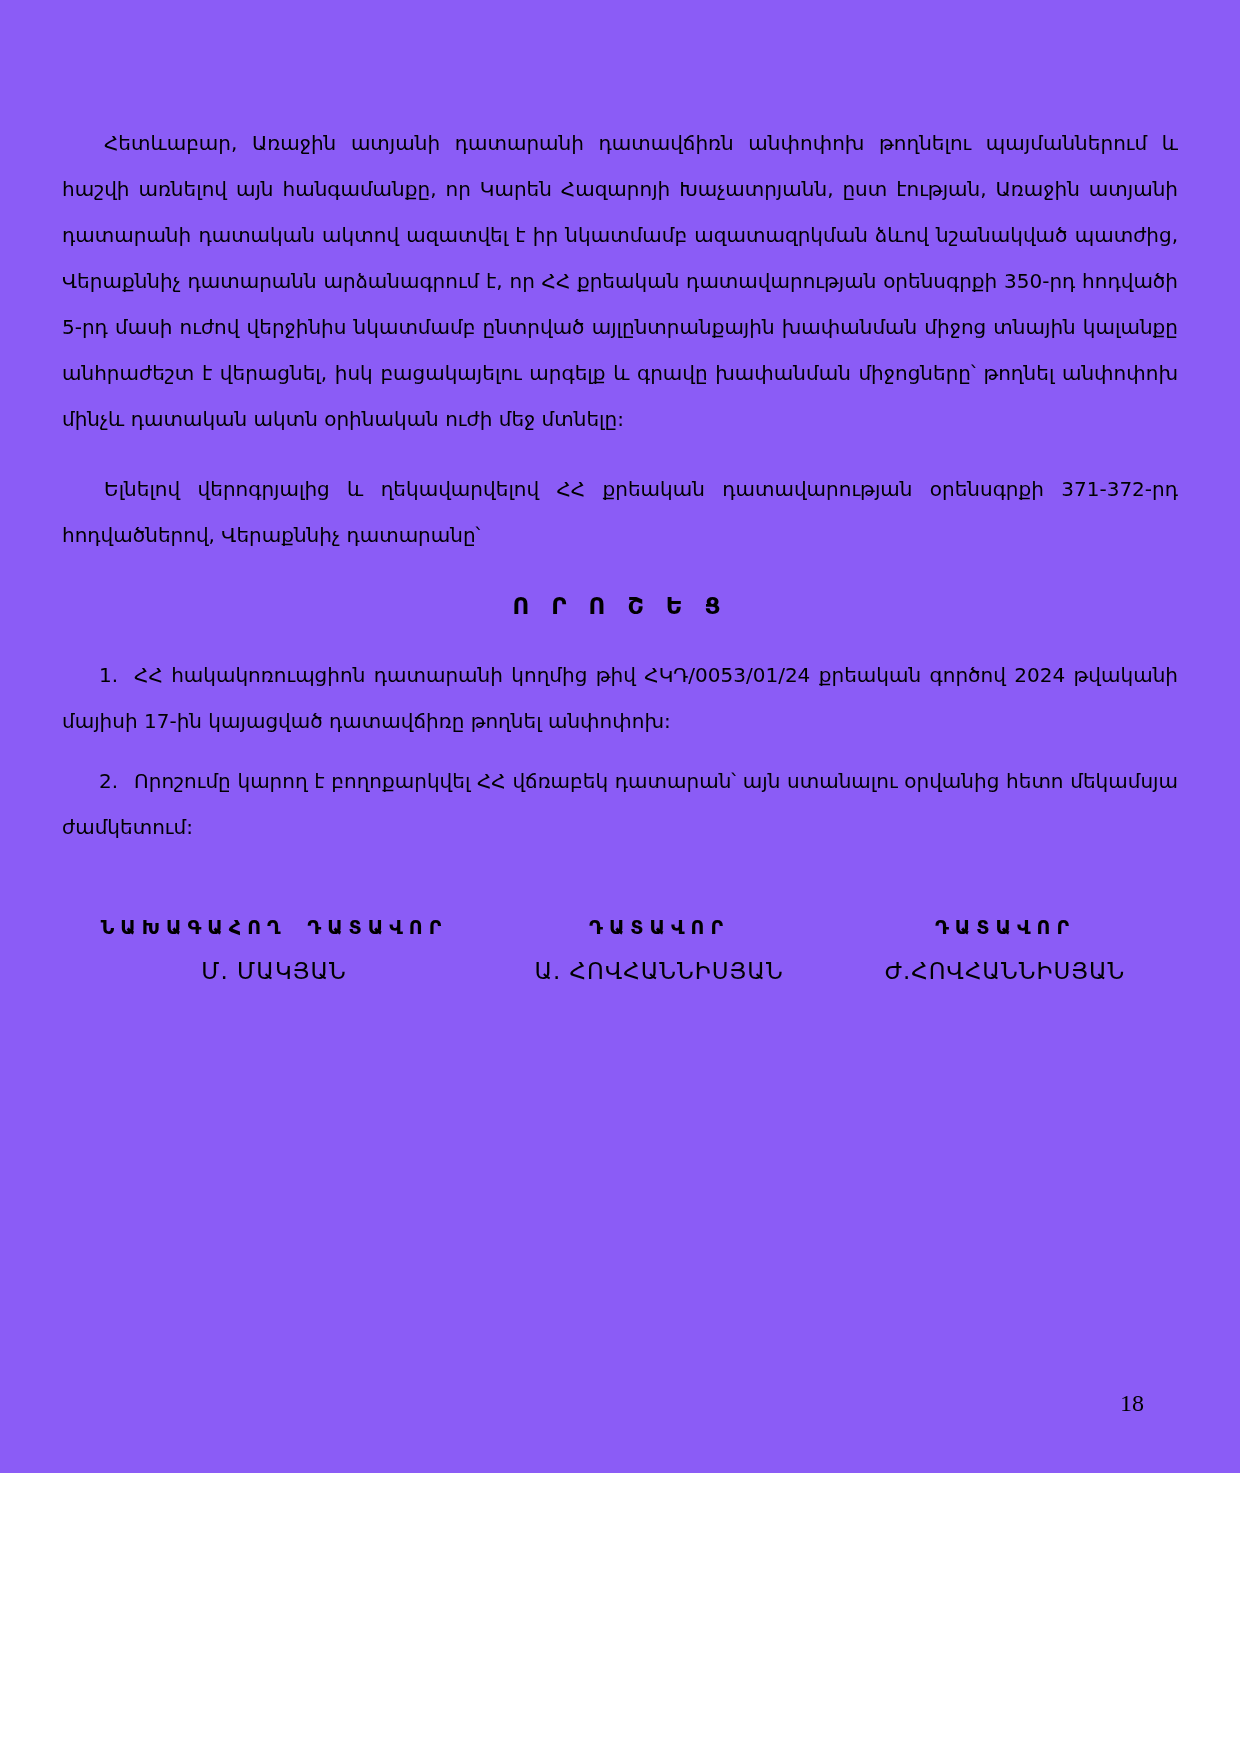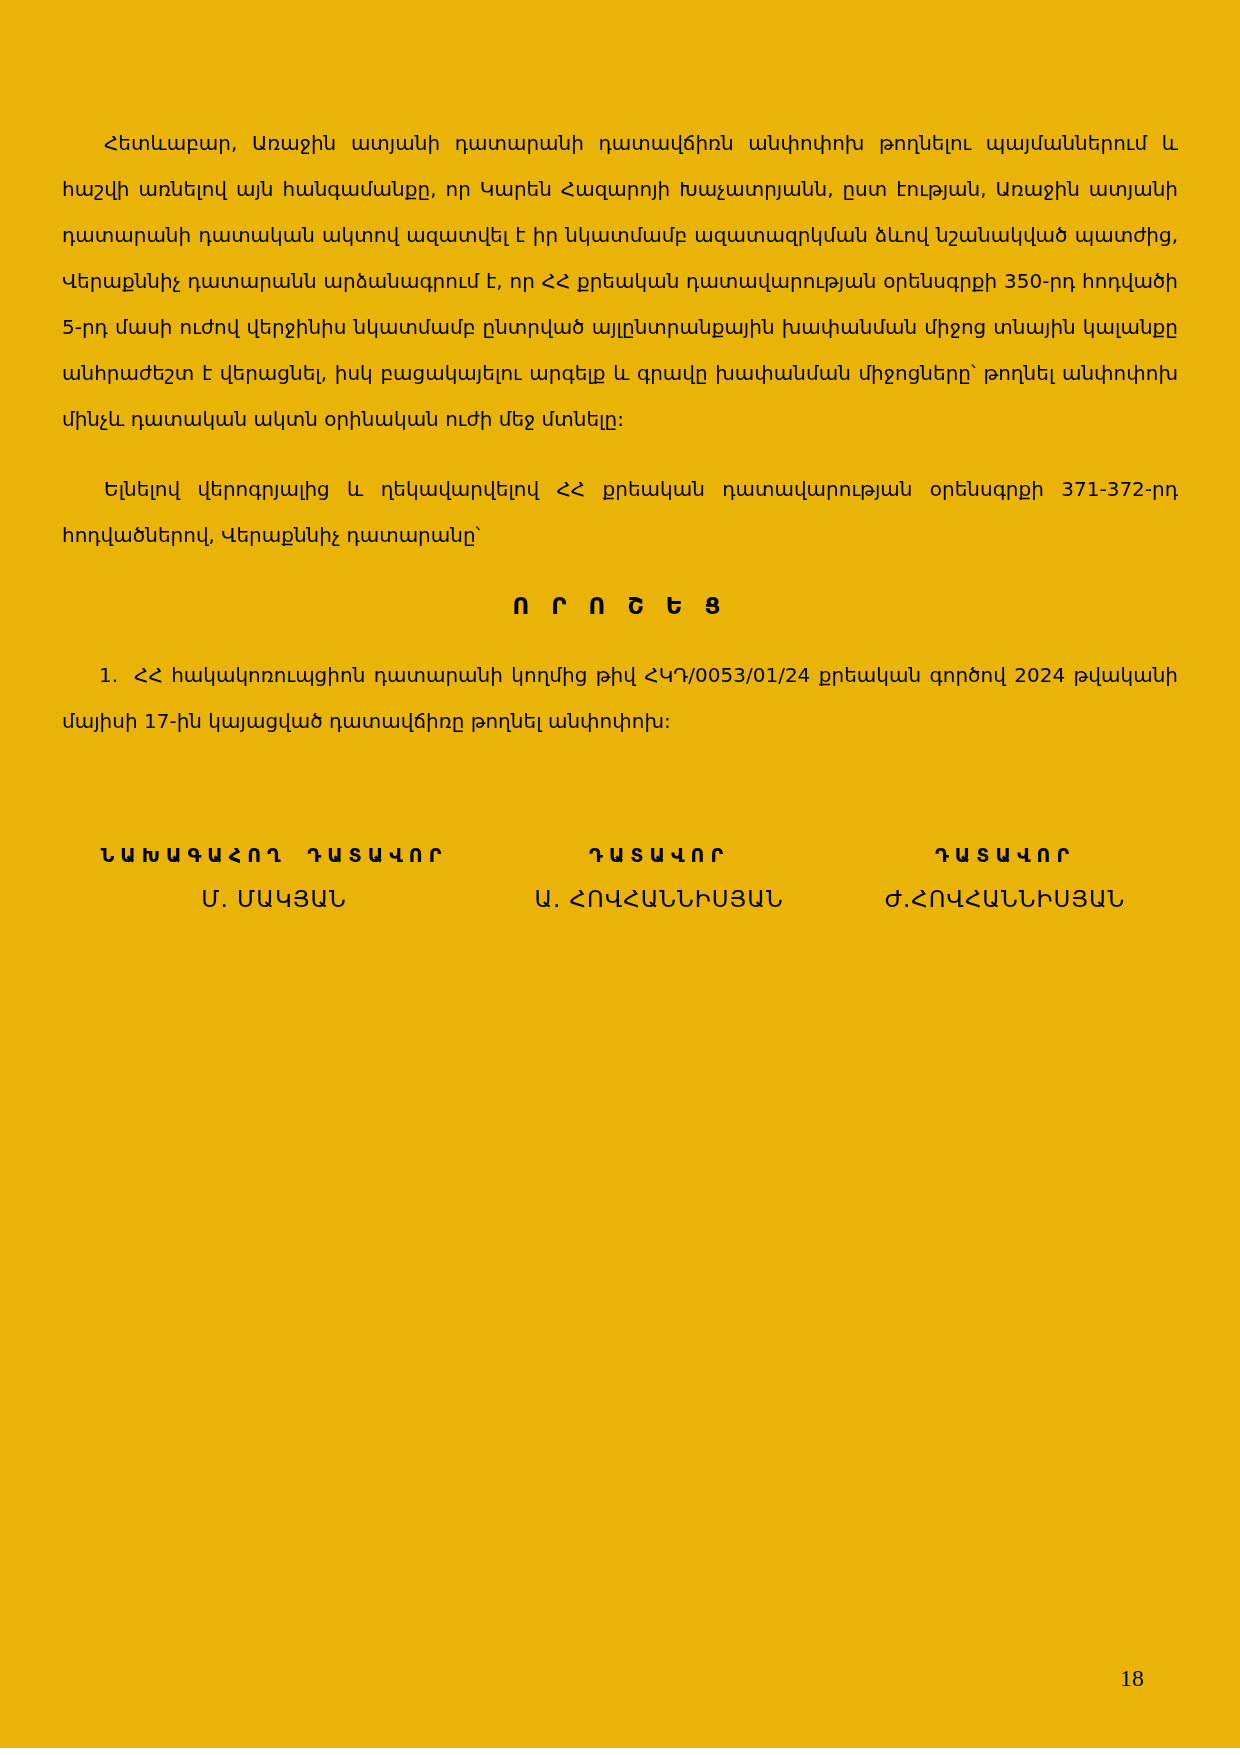--- a/index.html
+++ b/index.html
@@ -10,8 +10,8 @@
   .page {
     position: relative;
     width: 1240px;
-    height: 1748px;
-    background: #eab308;
+    height: 1473px;
+    background: #8b5cf6;
     box-sizing: border-box;
     padding: 120px 62px 0 62px;
     font-family: "DejaVu Sans", sans-serif;

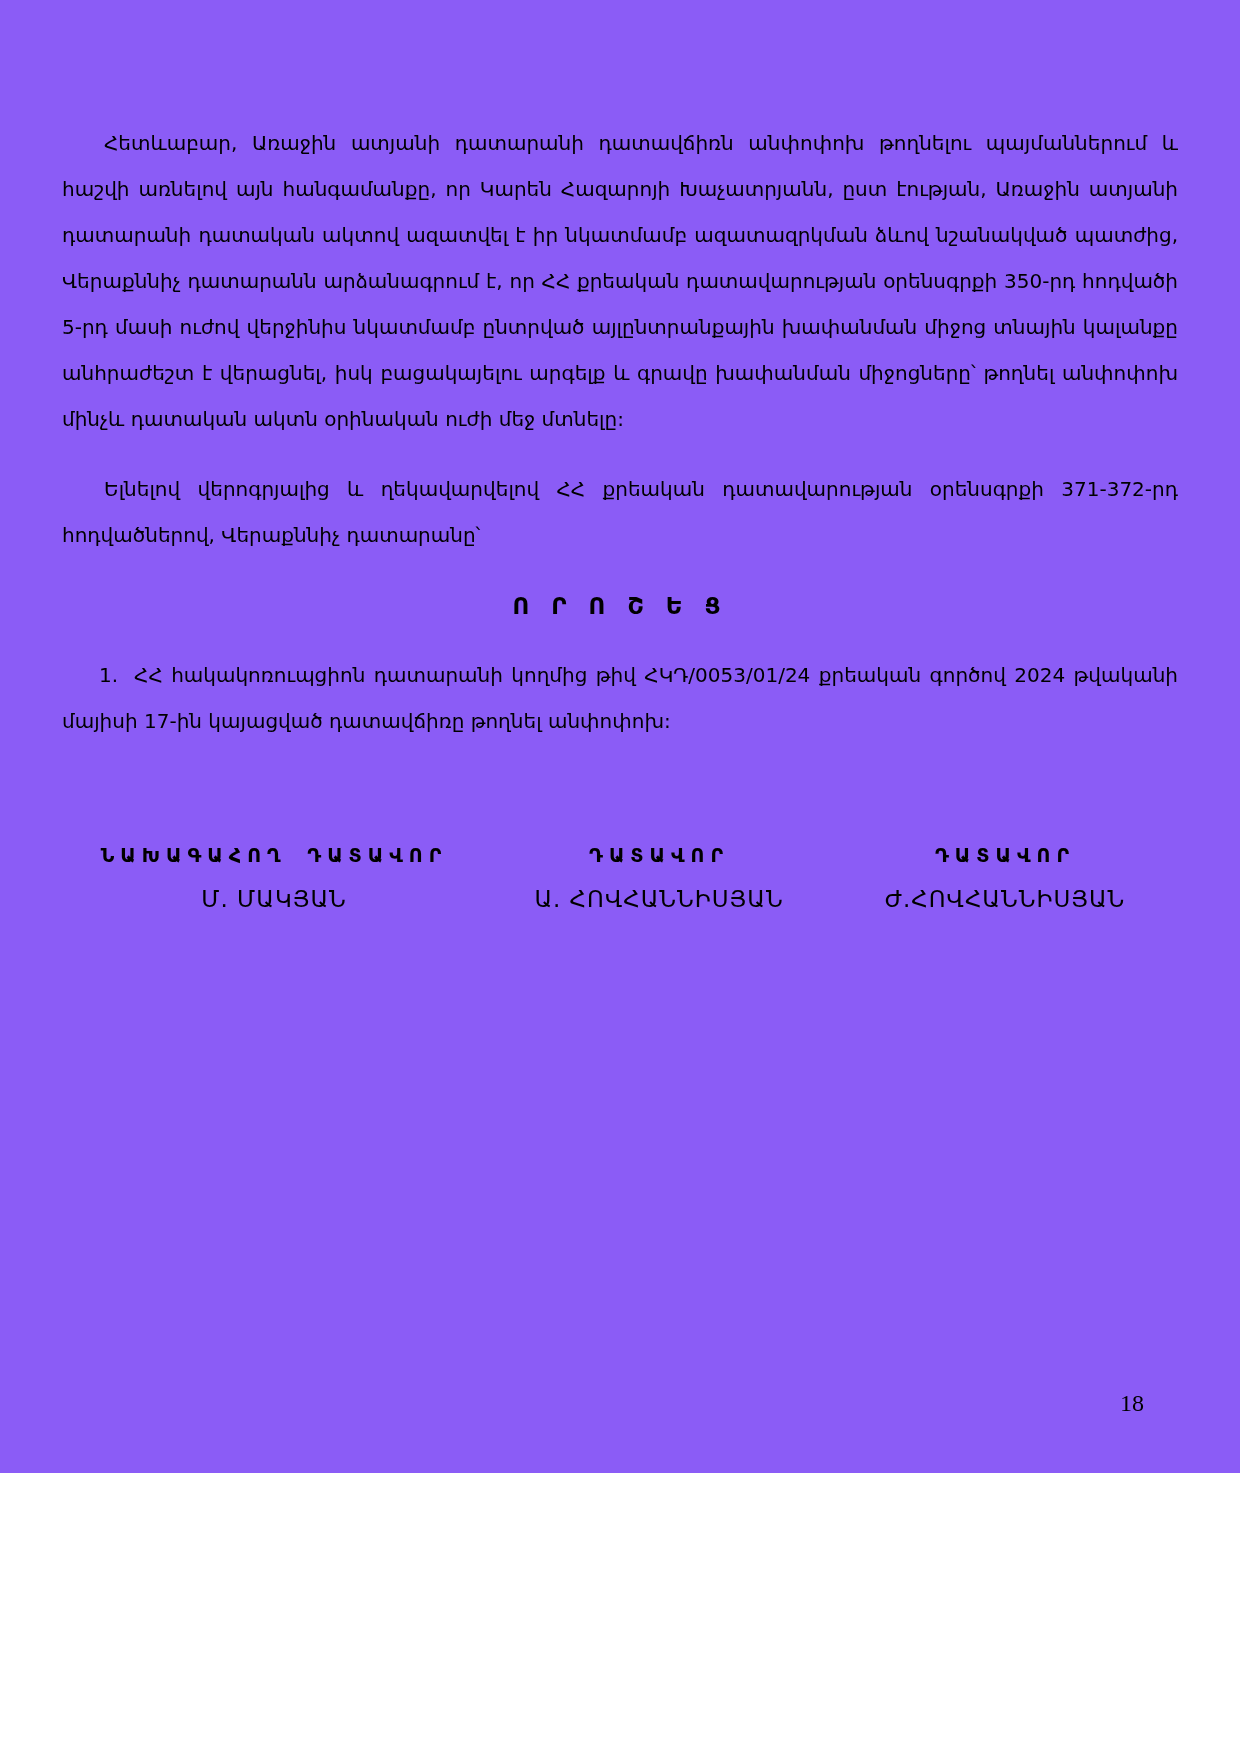--- a/index.html
+++ b/index.html
@@ -96,6 +96,7 @@
 
   <p class="body-par item item-1"><span class="item-num">1.</span><span>ՀՀ հակակոռուպցիոն դատարանի կողմից թիվ ՀԿԴ/0053/01/24 քրեական գործով 2024 թվականի մայիսի 17-ին կայացված դատավճիռը թողնել անփոփոխ:</span></p>
 
+  <p class="body-par item item-2"><span class="item-num">2.</span><span>Որոշումը կարող է բողոքարկվել ՀՀ վճռաբեկ դատարան՝ այն ստանալու օրվանից հետո մեկամսյա ժամկետում:</span></p>
 
   <div class="signatures">
 

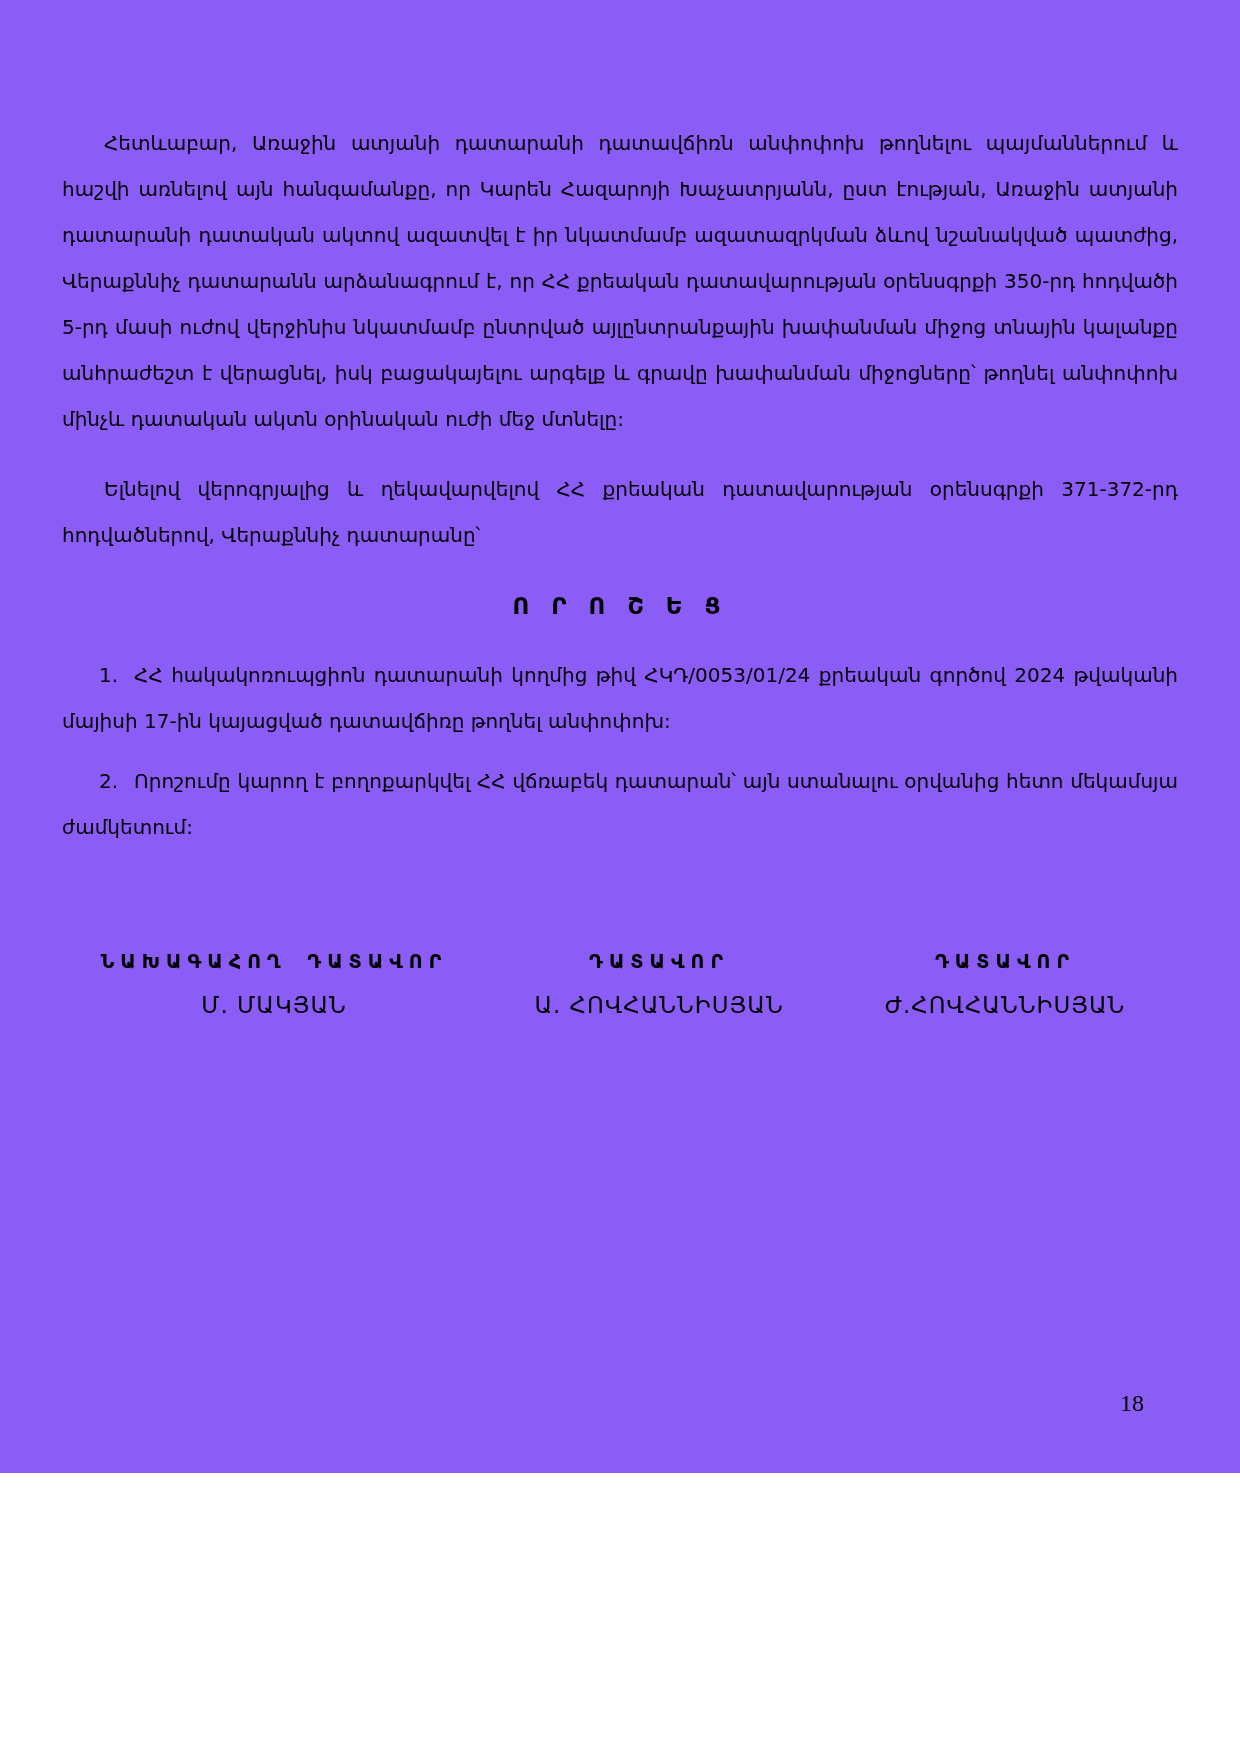--- a/index.html
+++ b/index.html
@@ -48,7 +48,7 @@
   .signatures {
     display: flex;
     flex-direction: row;
-    margin-top: 100px;
+    margin-top: 66px;
   }
   .sig-col {
     display: flex;

